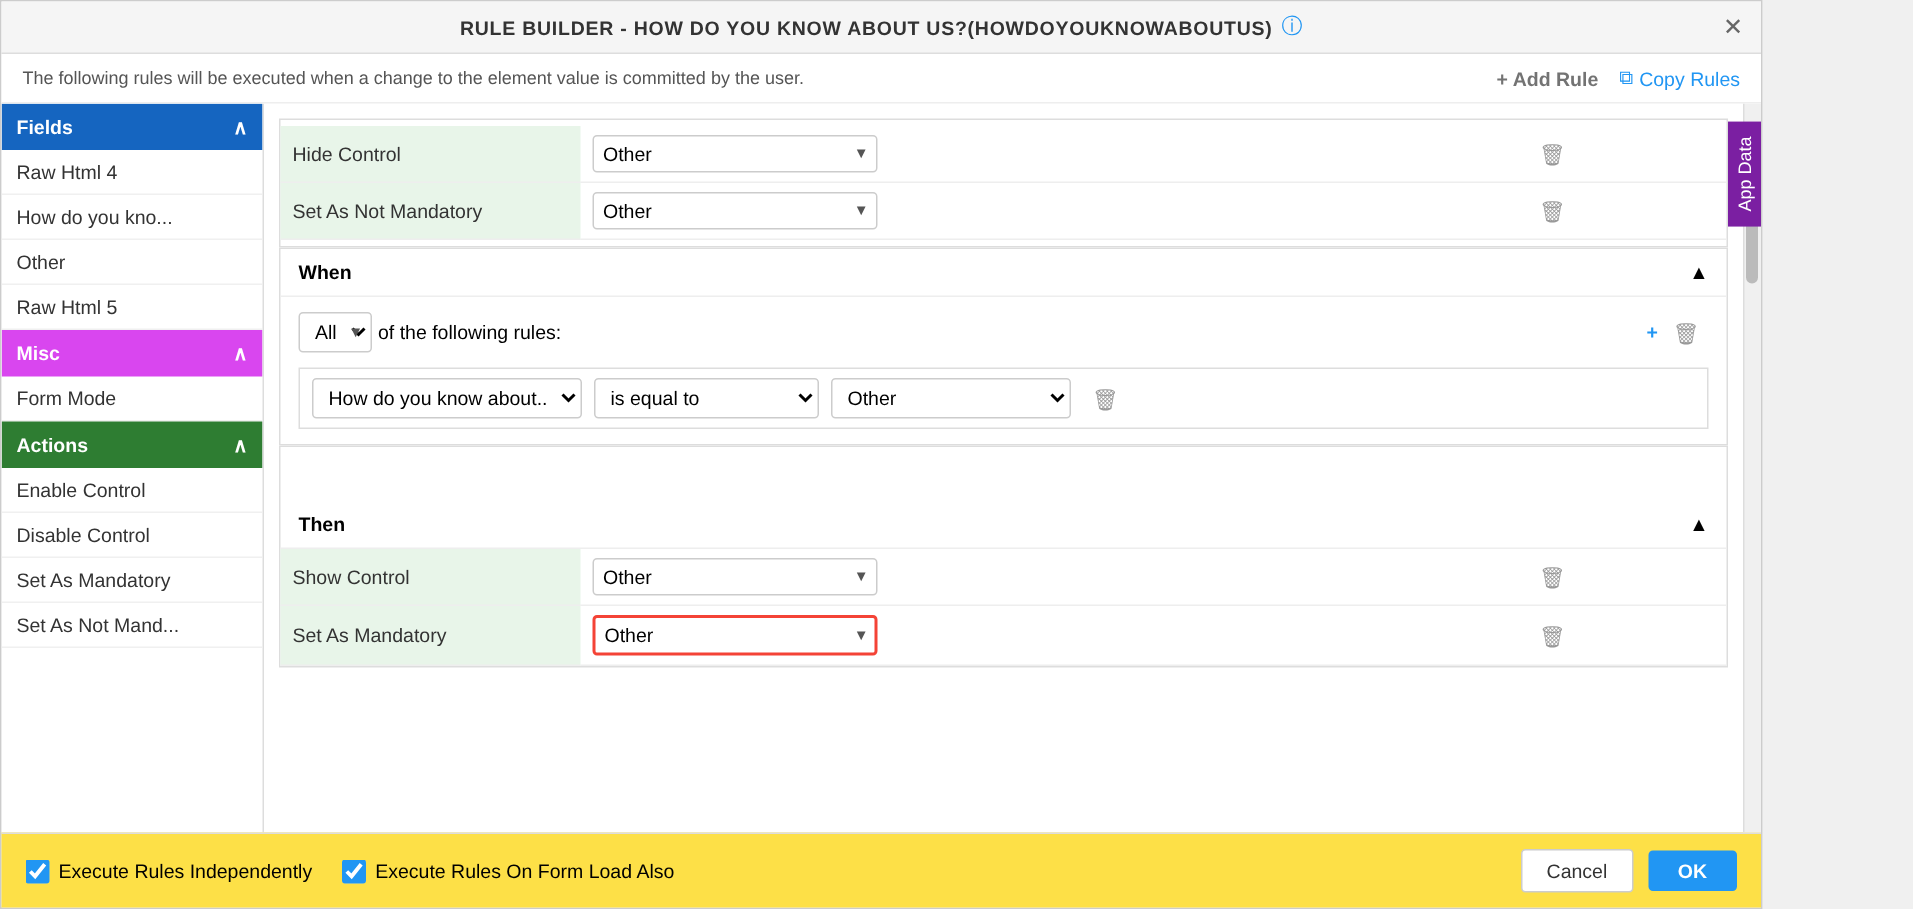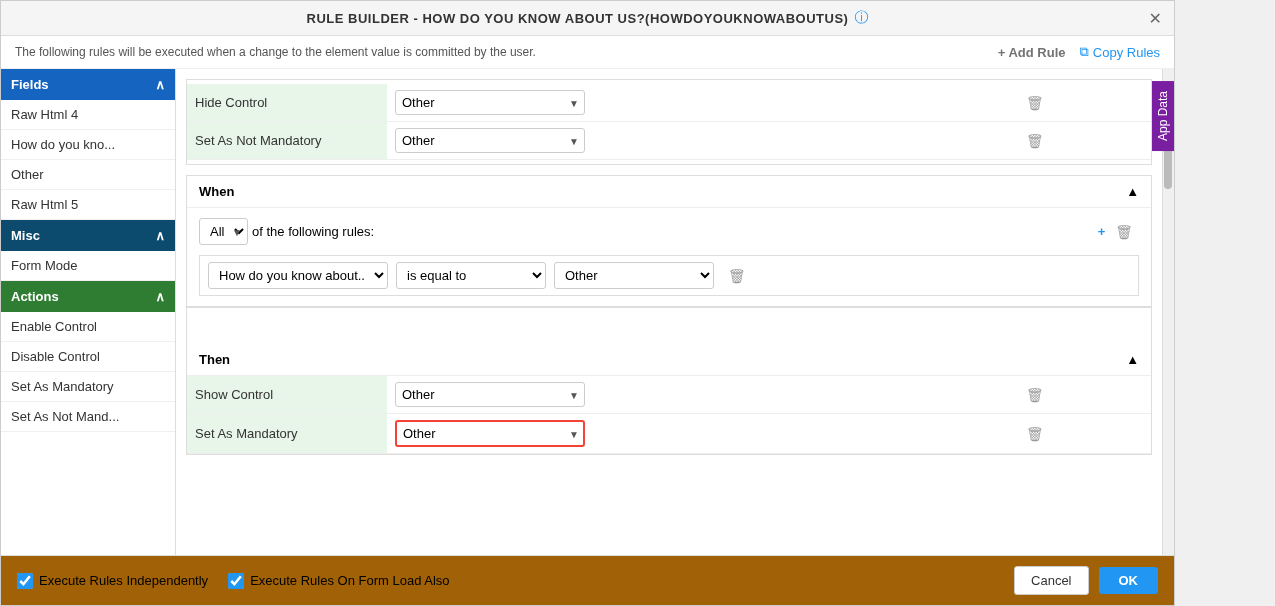--- a/index.html
+++ b/index.html
@@ -75,7 +75,7 @@
     .scroll-track { width: 12px; background: #f0f0f0; border-left: 1px solid #ddd; position: relative; }
     .scroll-thumb { width: 8px; height: 100px; background: #bbb; border-radius: 4px; position: absolute; right: 2px; top: 20px; }
 
-    .top-section-box { border: 1px solid #ddd; margin-bottom: 10px; background: #fff; padding: 4px 0; }
+    .top-section-box { border: 1px solid #ddd; margin-bottom: 0; background: #fff; padding: 4px 0; }
   </style>
 </head>
 <body>

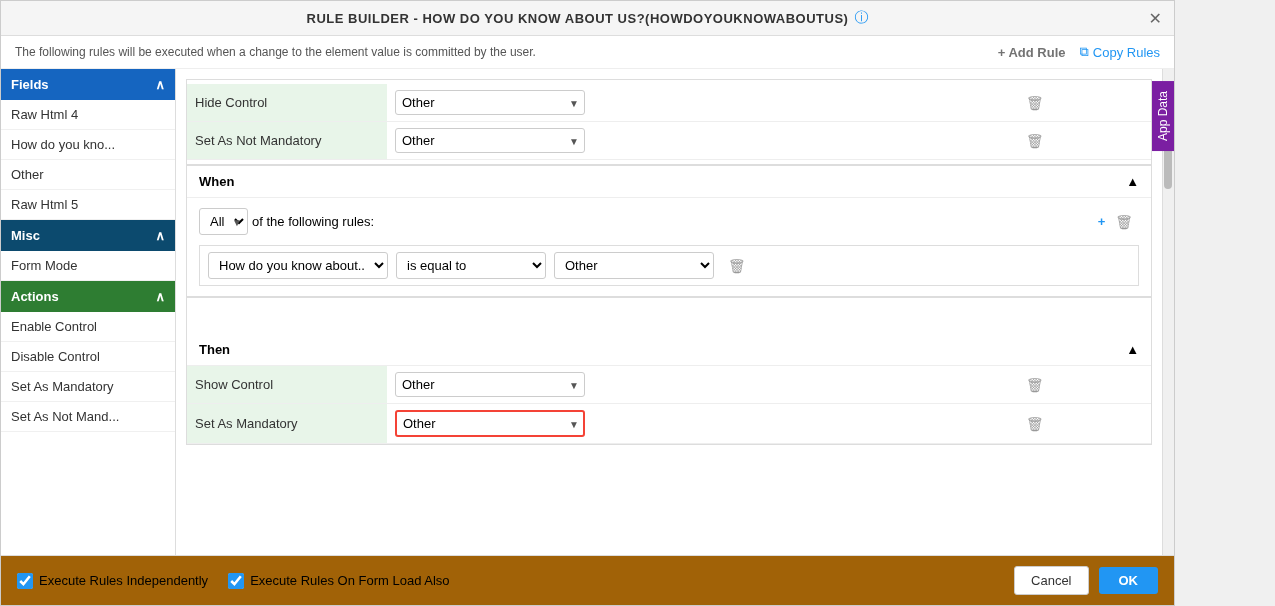--- a/index.html
+++ b/index.html
@@ -24,7 +24,7 @@
     .sidebar { width: 175px; background: #fff; border-right: 1px solid #ddd; display: flex; flex-direction: column; overflow-y: auto; flex-shrink: 0; }
     .sidebar-section-header { display: flex; align-items: center; justify-content: space-between; padding: 8px 10px; color: #fff; font-weight: bold; cursor: pointer; gap: 32px; }
     .sidebar-section-header.fields { background: #1565C0; }
-    .sidebar-section-header.misc { background: #0c4a6e; }
+    .sidebar-section-header.misc { background: #d946ef; }
     .sidebar-section-header.actions { background: #2e7d32; }
     .sidebar-item { padding: 7px 10px; cursor: pointer; color: #333; border-bottom: 1px solid #f0f0f0; }
 

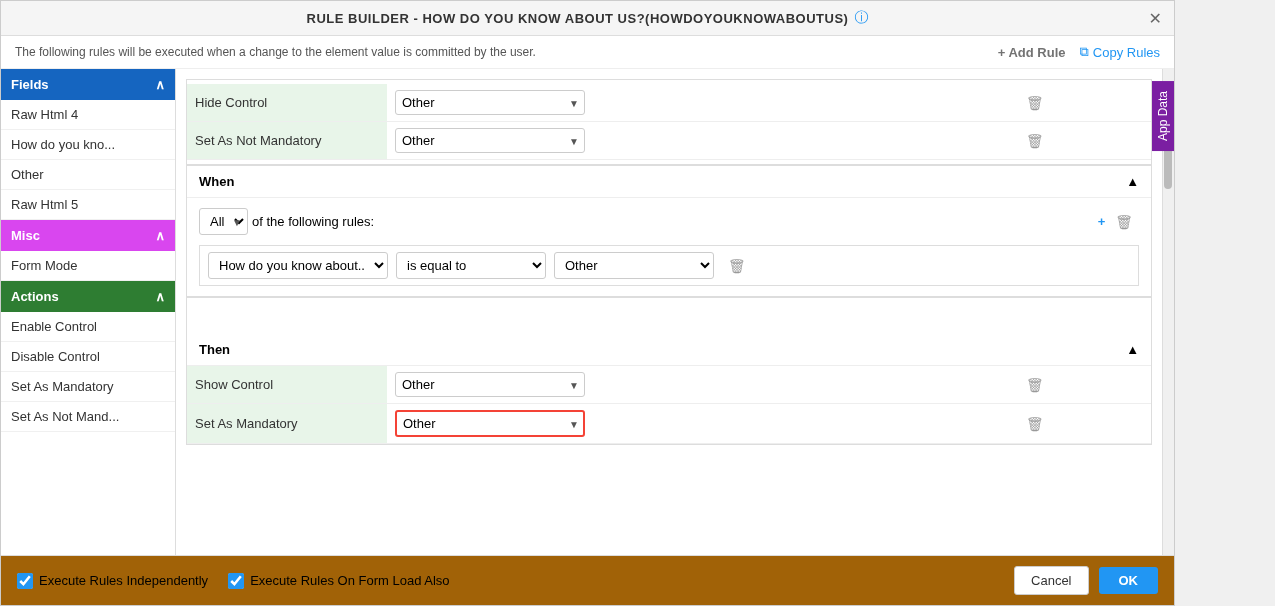--- a/index.html
+++ b/index.html
@@ -63,7 +63,7 @@
     .selected-row { border: 2px solid #f44336 !important; }
 
     
-    .footer { background: #a16207; border-top: 1px solid #ddd; padding: 10px 16px; display: flex; align-items: center; justify-content: space-between; }
+    .footer { background: #fde047; border-top: 1px solid #ddd; padding: 10px 16px; display: flex; align-items: center; justify-content: space-between; }
     .footer-left { display: flex; align-items: center; gap: 20px; }
     .checkbox-label { display: flex; align-items: center; gap: 6px; cursor: pointer; }
     .checkbox-label input[type="checkbox"] { width: 16px; height: 16px; accent-color: #2196F3; }

